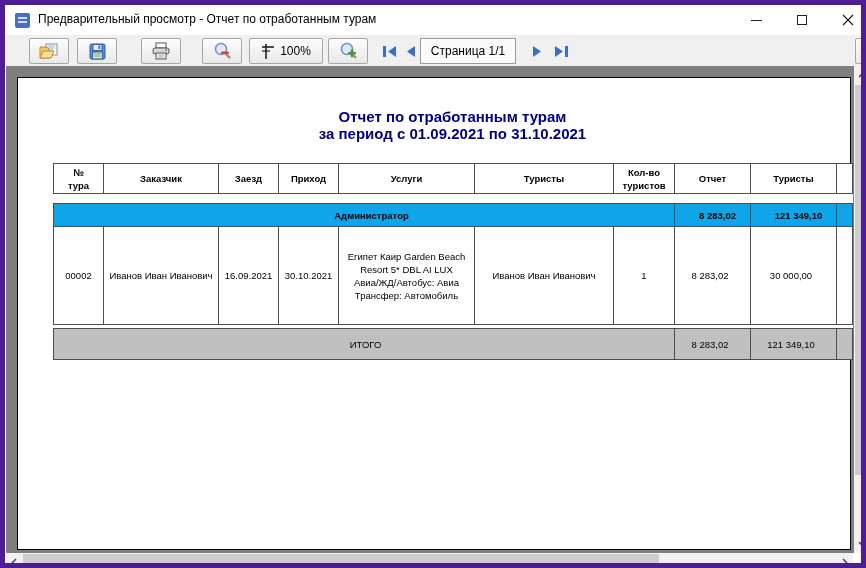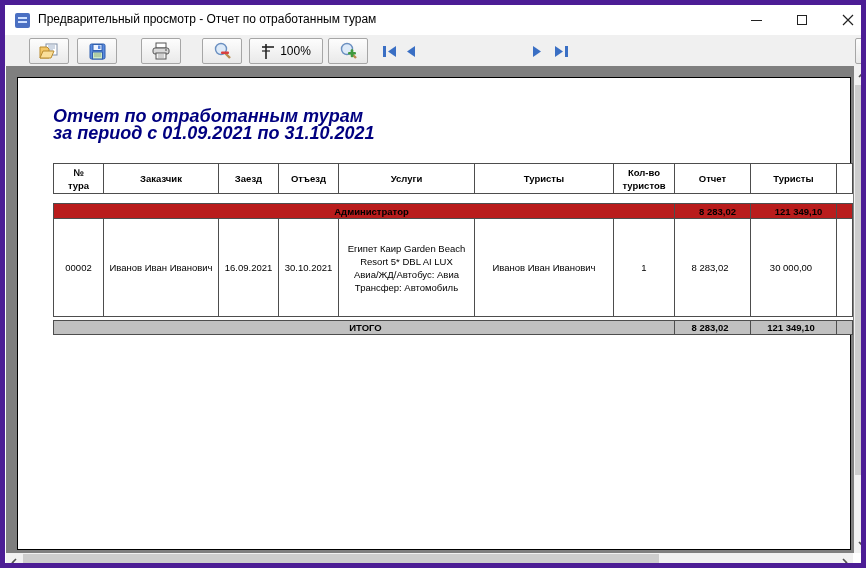--- a/index.html
+++ b/index.html
@@ -139,6 +139,7 @@
         <path d="M9 1 L1 6.5 L9 12 Z" fill="#3a6fc4"></path>
       </svg>
     </div>
+    <div class="page-box">Страница 1/1</div>
     <div class="flat" style="left:524px;width:16px;">
       <svg width="10" height="13" viewBox="0 0 10 13">
         <path d="M1 1 L9 6.5 L1 12 Z" fill="#3a6fc4"></path>

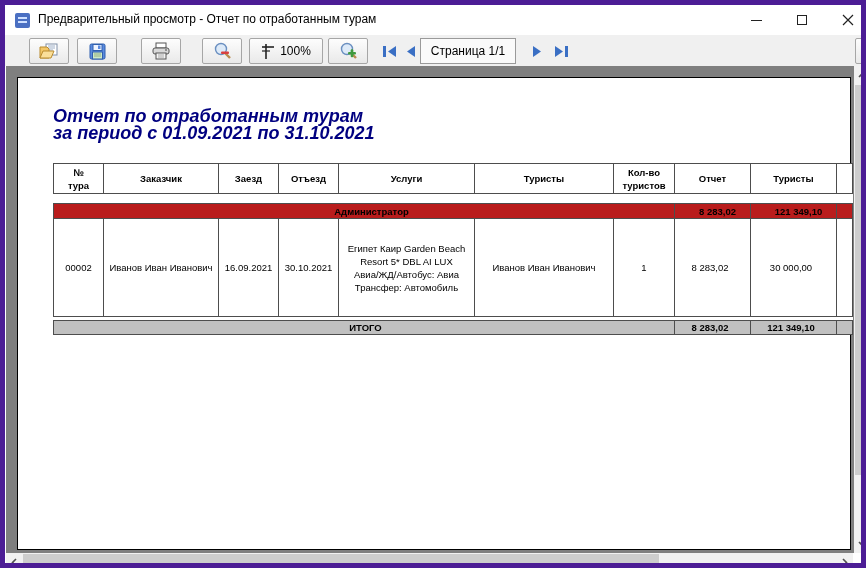--- a/index.html
+++ b/index.html
@@ -29,8 +29,8 @@
   .content { position:absolute; left:1px; top:61px; width:864px; height:487px; background:#7f7f7f; }
   .page { position:absolute; left:12px; top:72px; width:834px; height:473px; background:#ffffff; border:1px solid #000; }
 
-  .report-title { position:absolute; left:35px; top:30px; width:799px; text-align:left;
-                  font-size:18px; font-weight:bold; line-height:17px;font-style:italic; }
+  .report-title { position:absolute; left:35px; top:30px; width:799px; text-align:center;
+                  font-size:15px; font-weight:bold; line-height:17px; }
 
   table.report { position:absolute; left:35px; top:85px; width:799px; border-collapse:collapse; table-layout:fixed;
                  font-size:9.5px; line-height:13px; color:#000; }

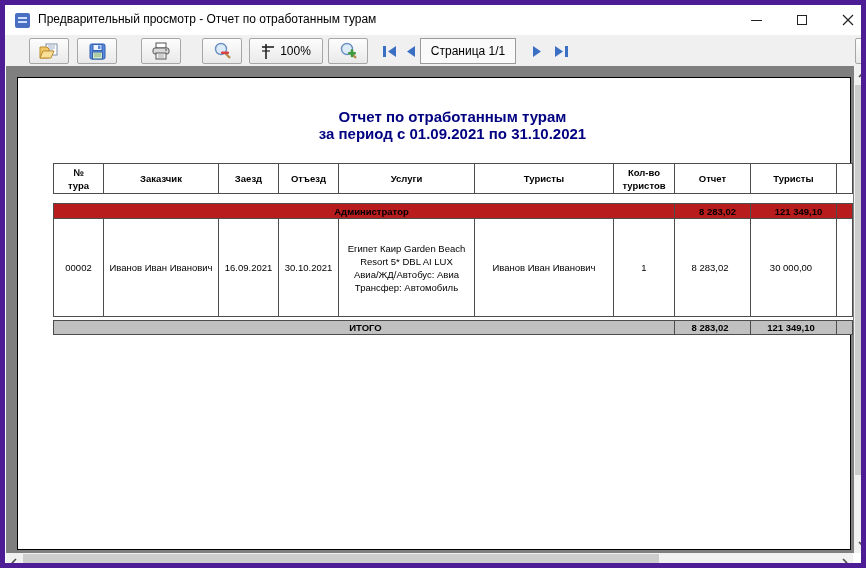--- a/index.html
+++ b/index.html
@@ -187,7 +187,7 @@
 тура</th>
           <th>Заказчик</th>
           <th>Заезд</th>
-          <th>Отъезд</th>
+          <th>Приход</th>
           <th>Услуги</th>
           <th>Туристы</th>
           <th>Кол-во

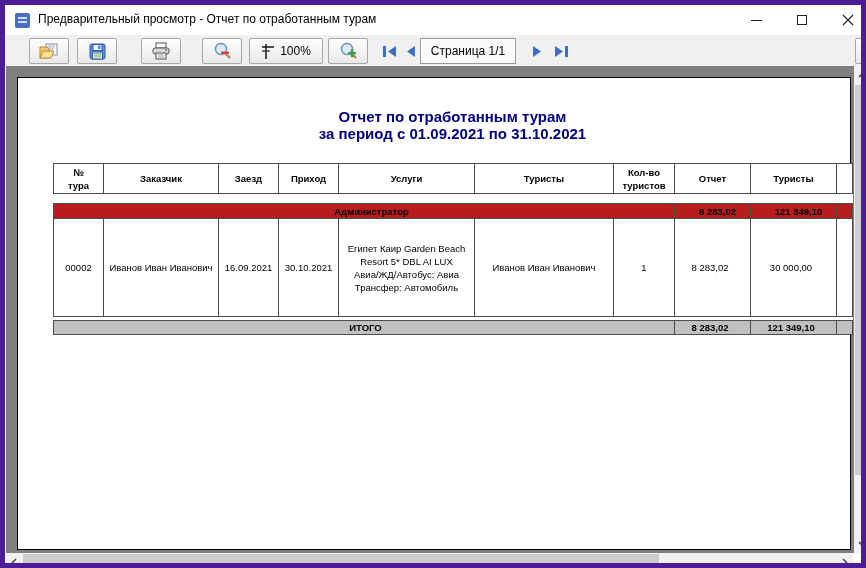--- a/index.html
+++ b/index.html
@@ -37,7 +37,7 @@
   table.report th, table.report td { border:1px solid #4d4d4d; overflow:hidden; }
   table.report th { font-weight:bold; text-align:center; vertical-align:middle; white-space:pre-line; height:30px; background:#fff; }
   table.report td { text-align:center; vertical-align:middle; background:#fff; }
-  tr.group-row td { background:#b91c1c; font-weight:bold; height:15px; line-height:13px;padding-left:15px; }
+  tr.group-row td { background:#0ea5e9; font-weight:bold; height:23px; line-height:13px;padding-left:15px; }
   tr.total-row td { background:#c0c0c0; font-weight:bold; height:14px; line-height:13px; }
   tr.spacer td { border:none; background:#fff; padding:0; }
   tr.gap1 td { height:10px; } tr.gap2 td { height:4px; }

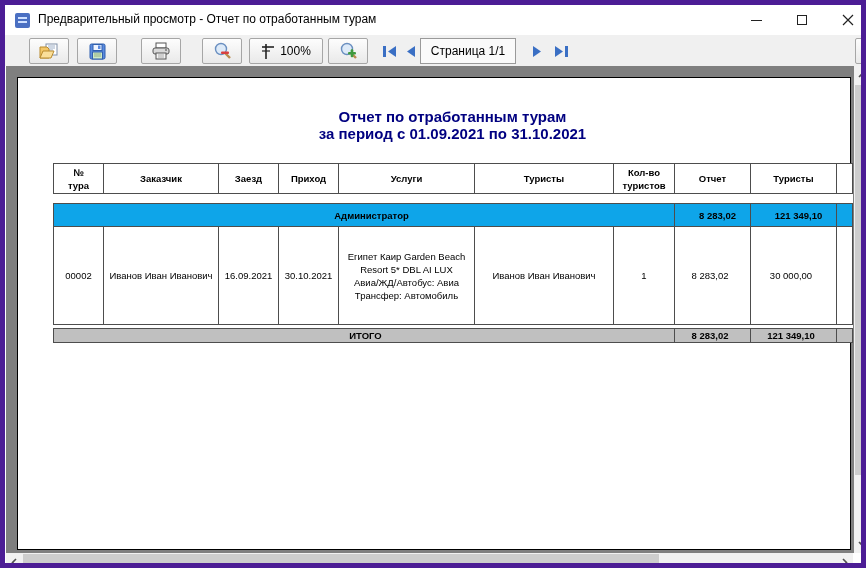--- a/index.html
+++ b/index.html
@@ -38,7 +38,7 @@
   table.report th { font-weight:bold; text-align:center; vertical-align:middle; white-space:pre-line; height:30px; background:#fff; }
   table.report td { text-align:center; vertical-align:middle; background:#fff; }
   tr.group-row td { background:#0ea5e9; font-weight:bold; height:23px; line-height:13px;padding-left:15px; }
-  tr.total-row td { background:#c0c0c0; font-weight:bold; height:14px; line-height:13px; }
+  tr.total-row td { background:#c0c0c0; font-weight:normal; height:31px; line-height:13px; }
   tr.spacer td { border:none; background:#fff; padding:0; }
   tr.gap1 td { height:10px; } tr.gap2 td { height:4px; }
   td.left { text-align:left; padding-left:3px; }

